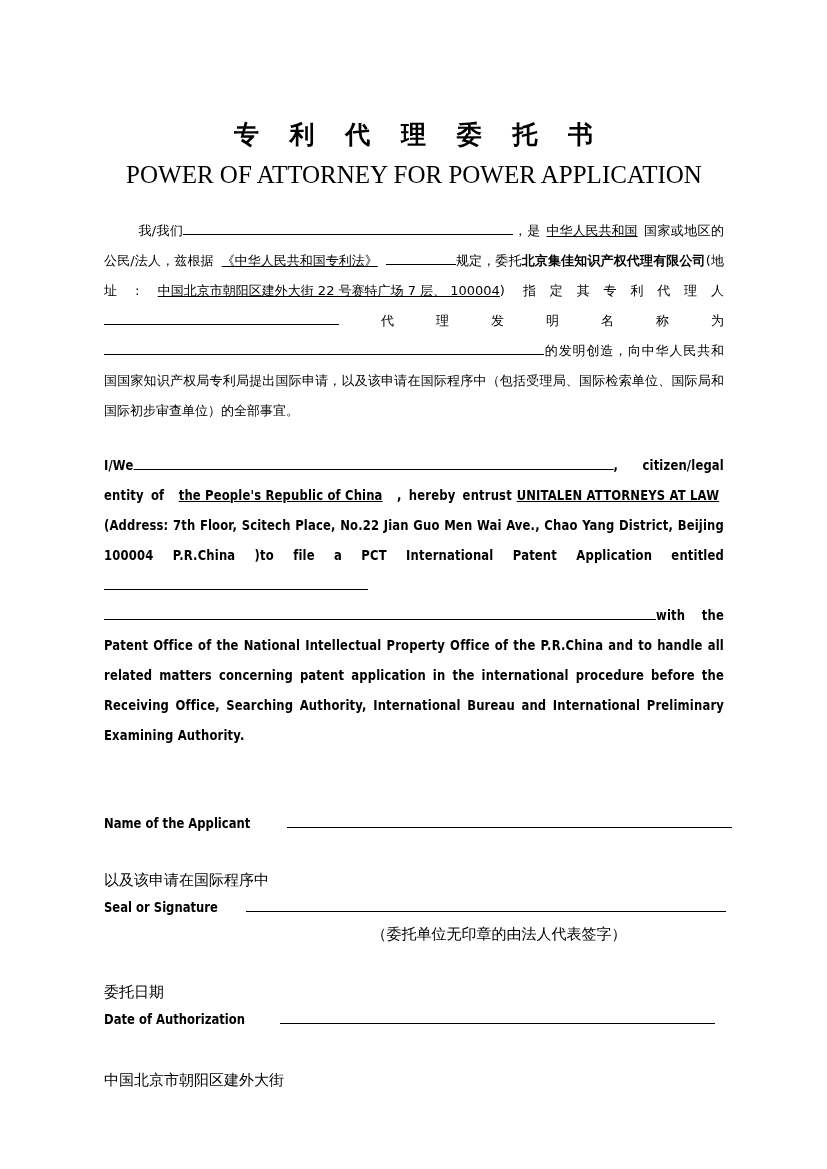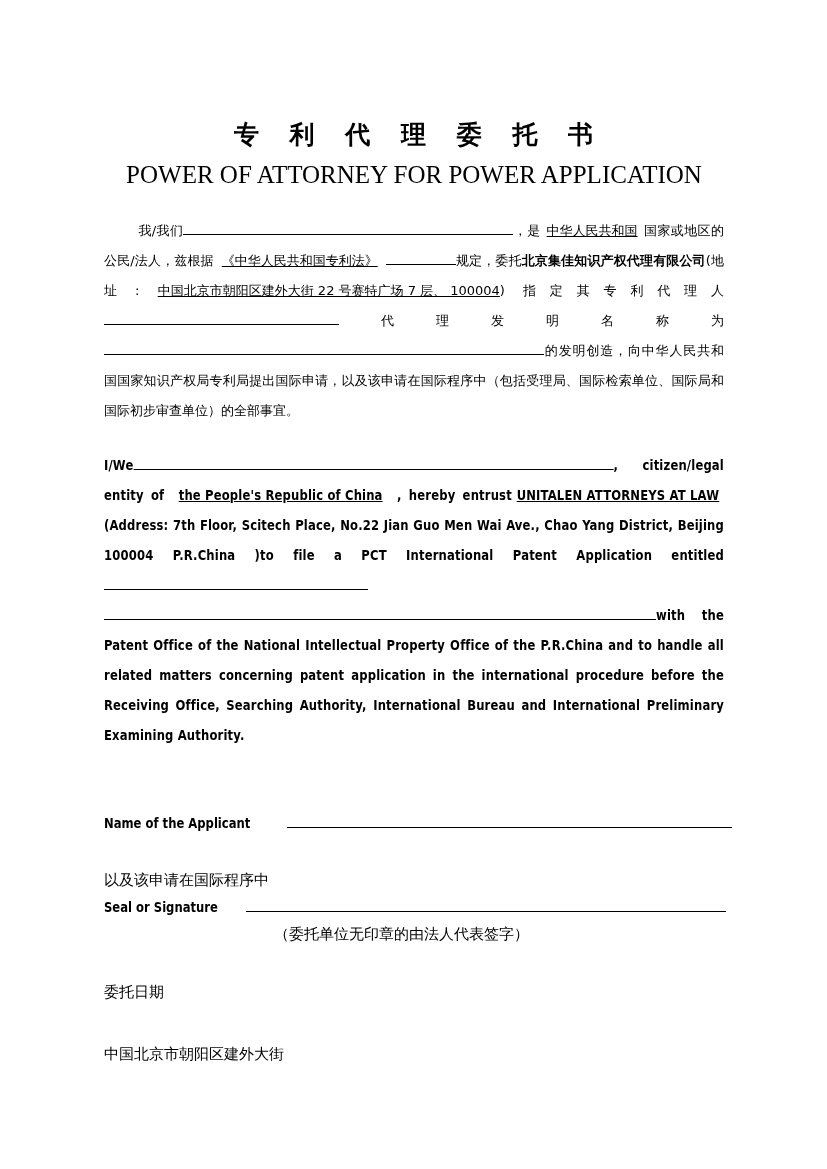--- a/index.html
+++ b/index.html
@@ -118,6 +118,7 @@
     font-family: "DejaVu Sans", sans-serif;
     font-size: 15px;
     line-height: 28px;
+    text-align: center;
     padding-left: 170px;
   }
   .gap-sm { height: 26px; }

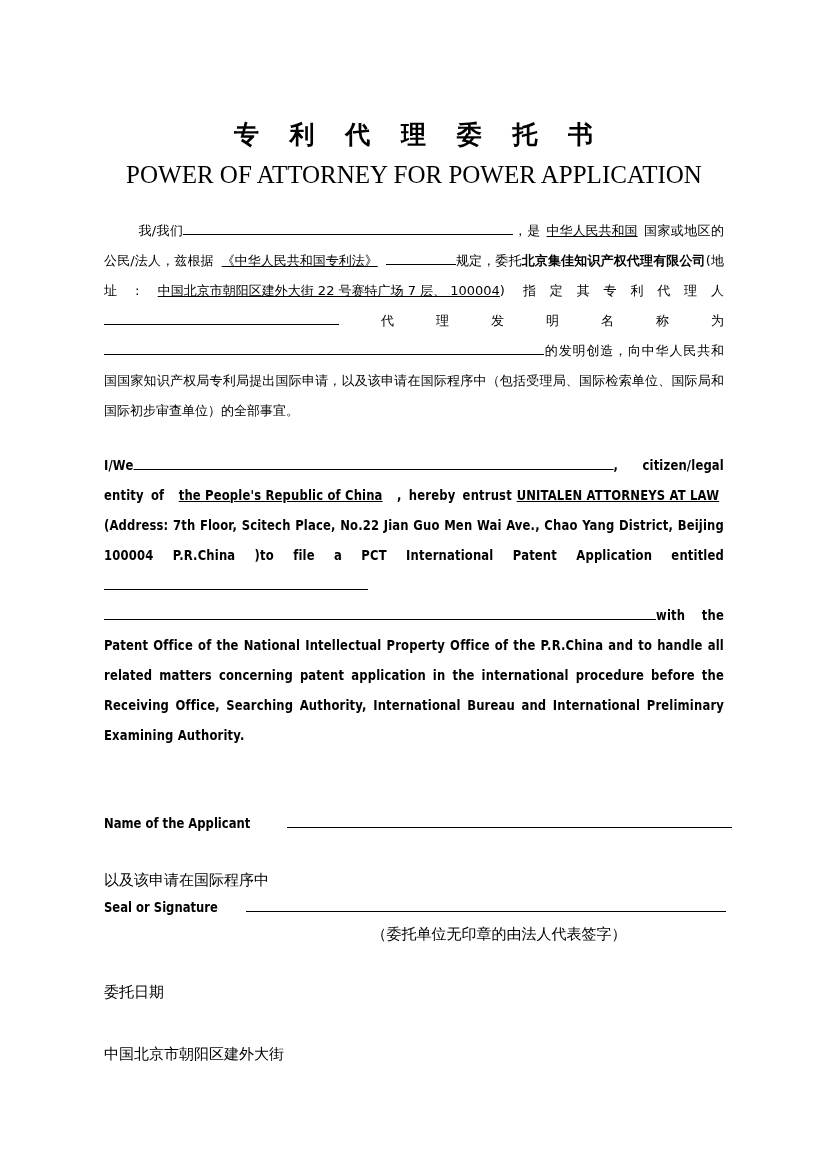--- a/index.html
+++ b/index.html
@@ -159,6 +159,7 @@
 
       <div class="sig-row">
         <div class="sig-cn">委托日期</div>
+        <div class="sig-en-wrap"><span class="sig-en">Date of Authorization</span><span class="sig-line" style="width:435px"></span></div>
       </div>
 
       <div class="gap-md"></div>

